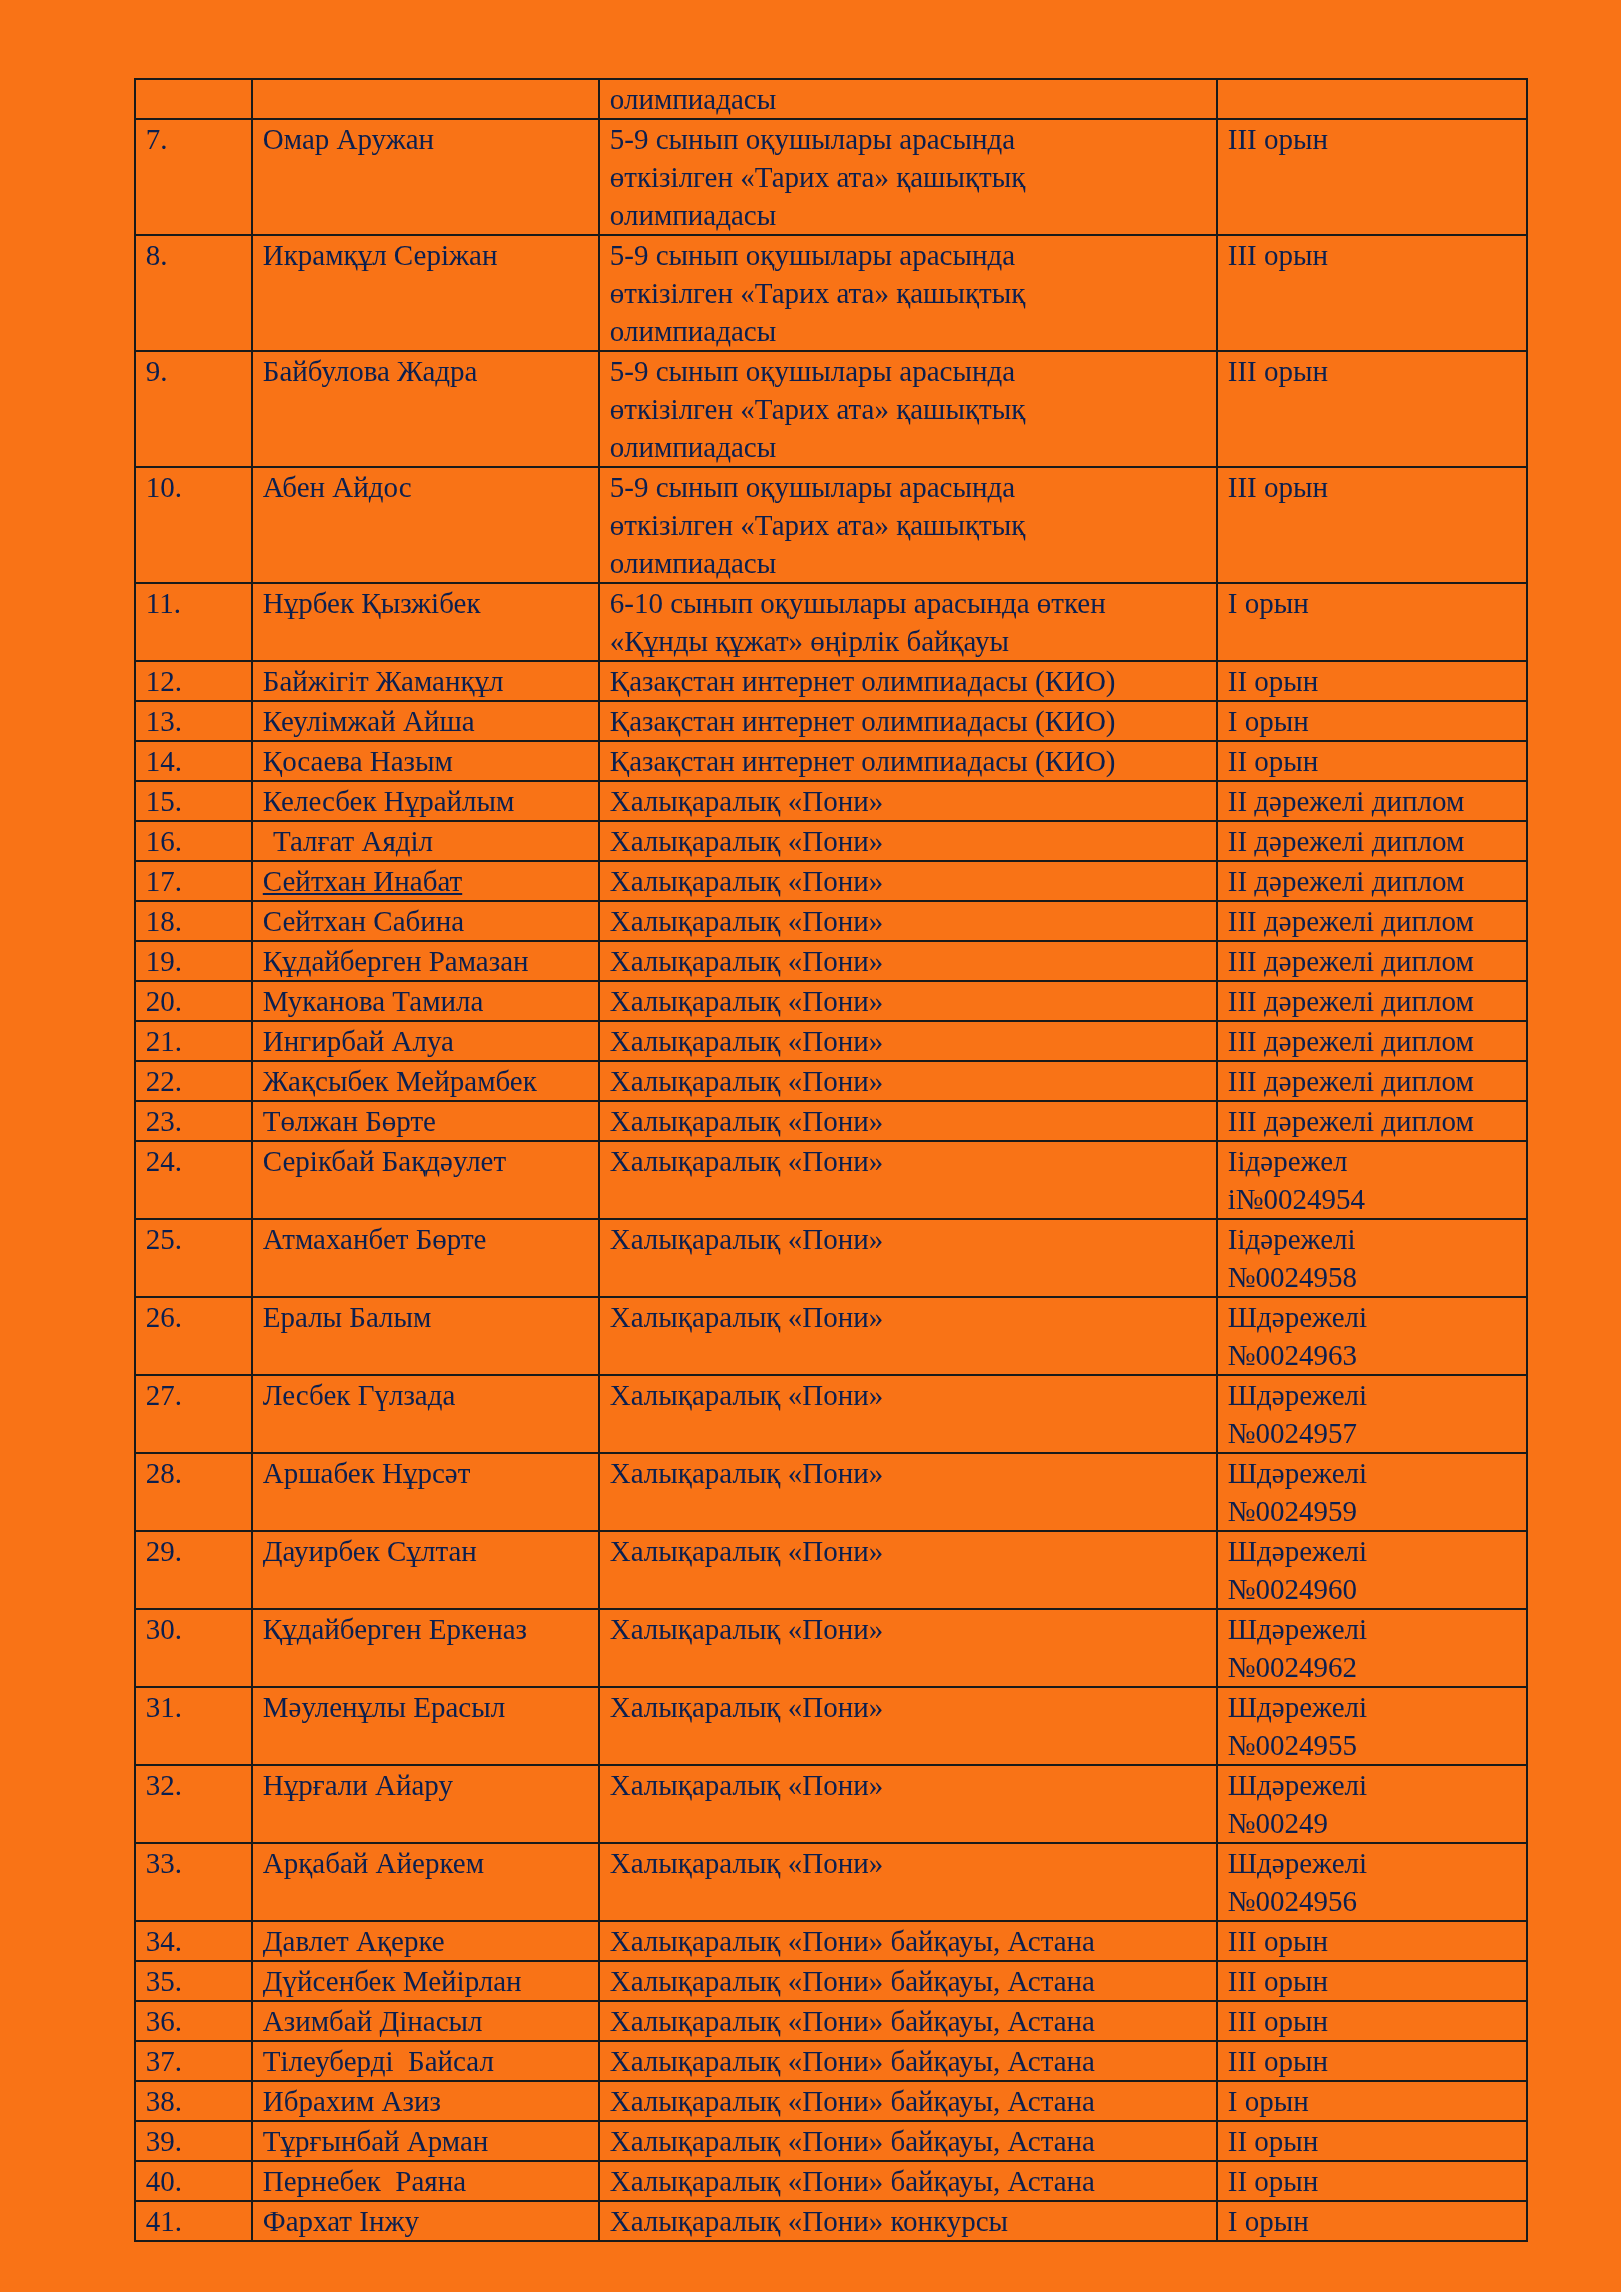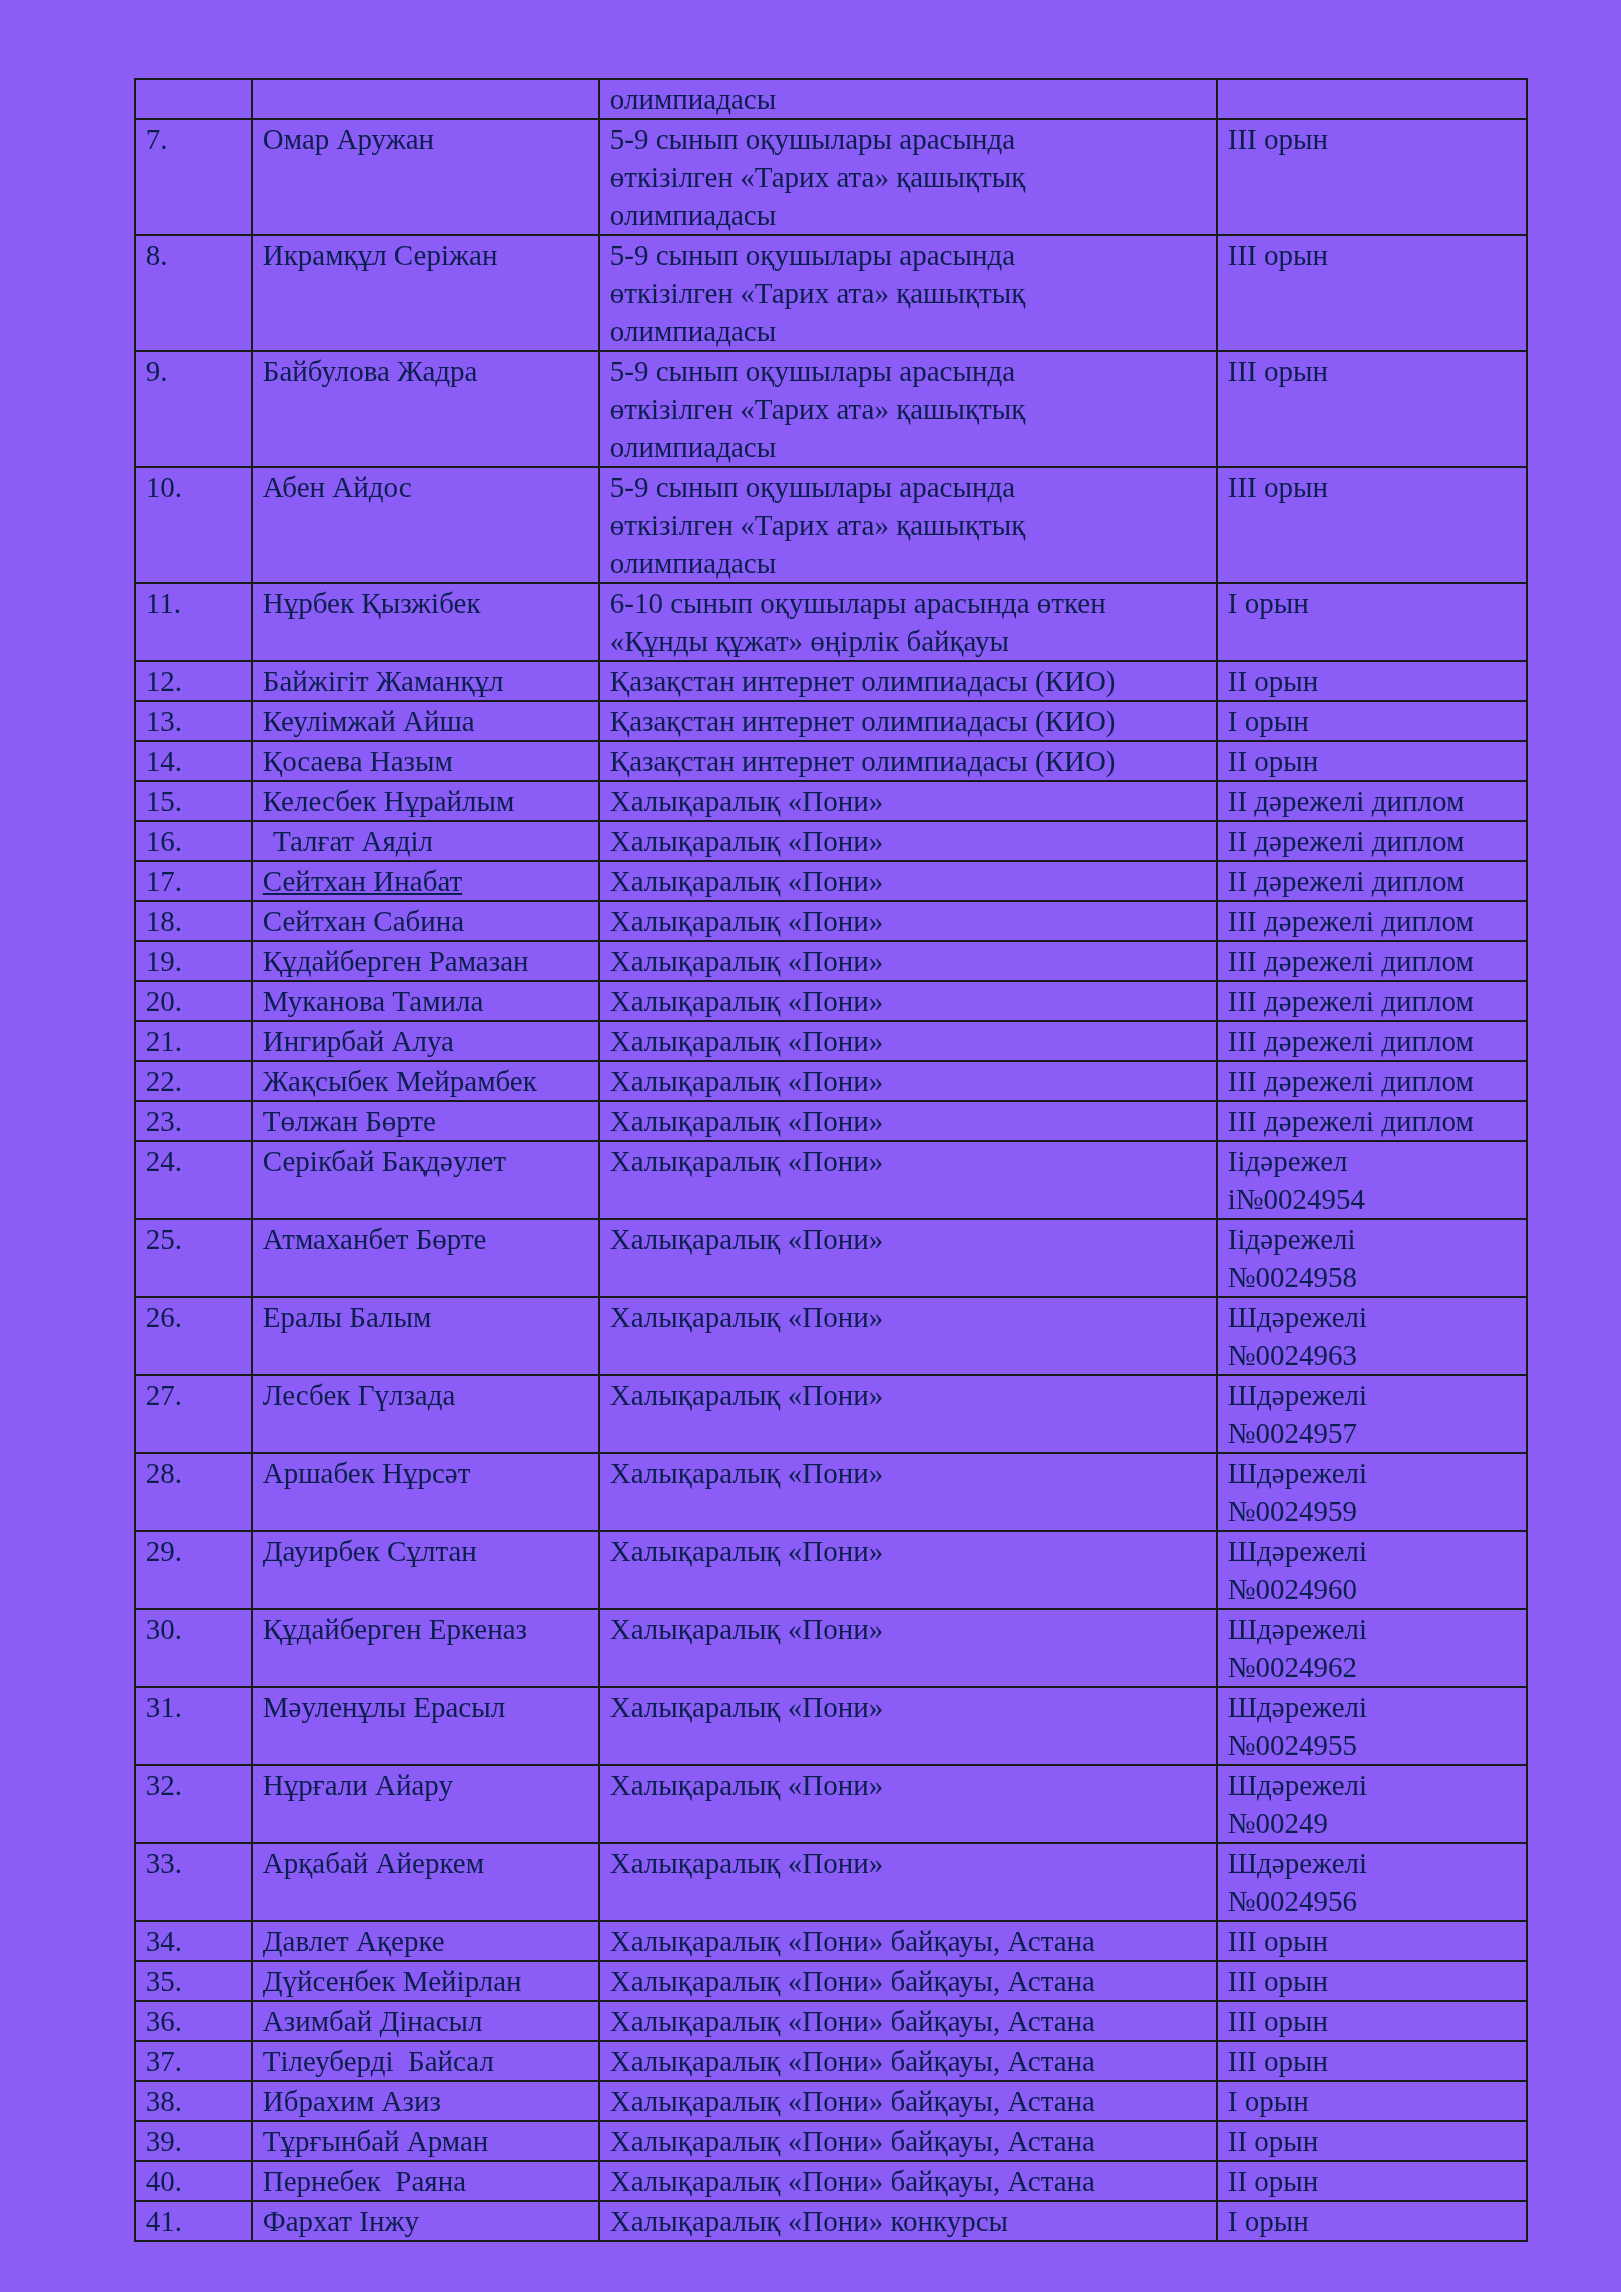--- a/index.html
+++ b/index.html
@@ -4,7 +4,7 @@
 <style>
   html, body { margin: 0; padding: 0; background: #ffffff; }
   body { width: 1621px; height: 2293px; position: relative; overflow: hidden; }
-  .page { position: absolute; left: 0; top: 0; width: 1621px; height: 2293px; background: #8b5cf6; }
+  .page { position: absolute; left: 0; top: 0; width: 1621px; height: 2293px; background: #f97316; }
   table.awards {
     position: absolute; left: 134px; top: 78px;
     width: 1392px;

